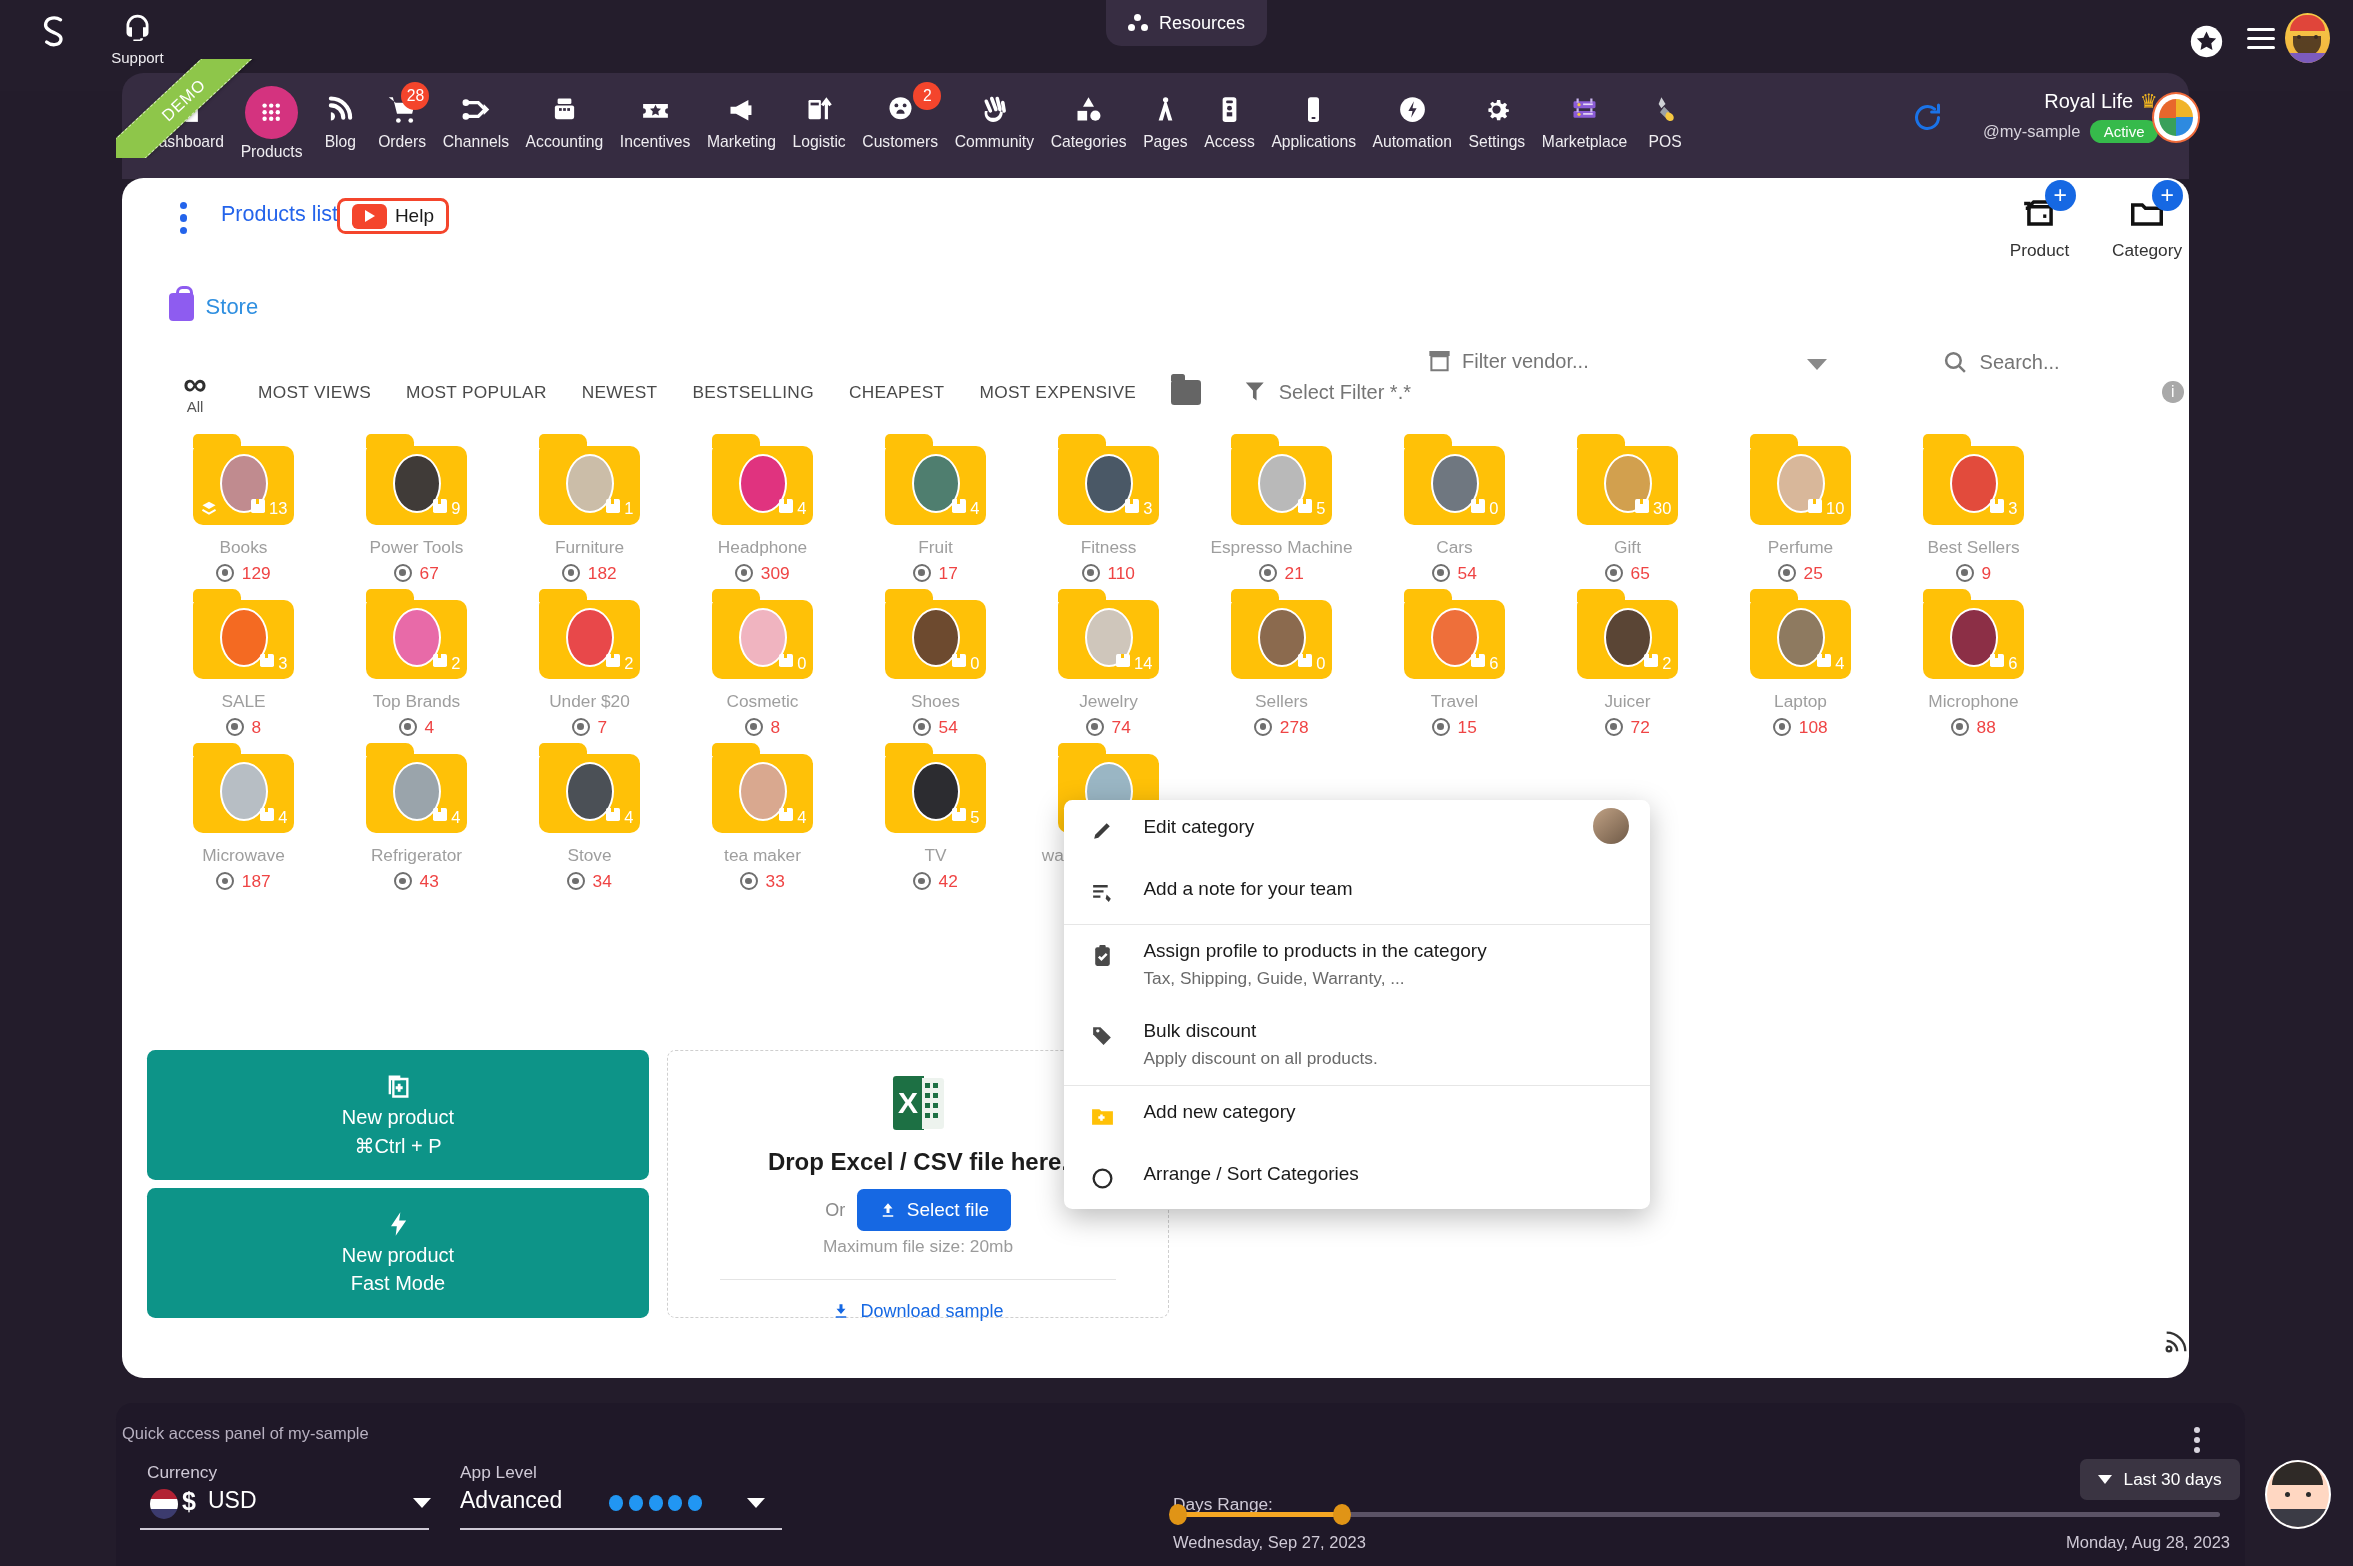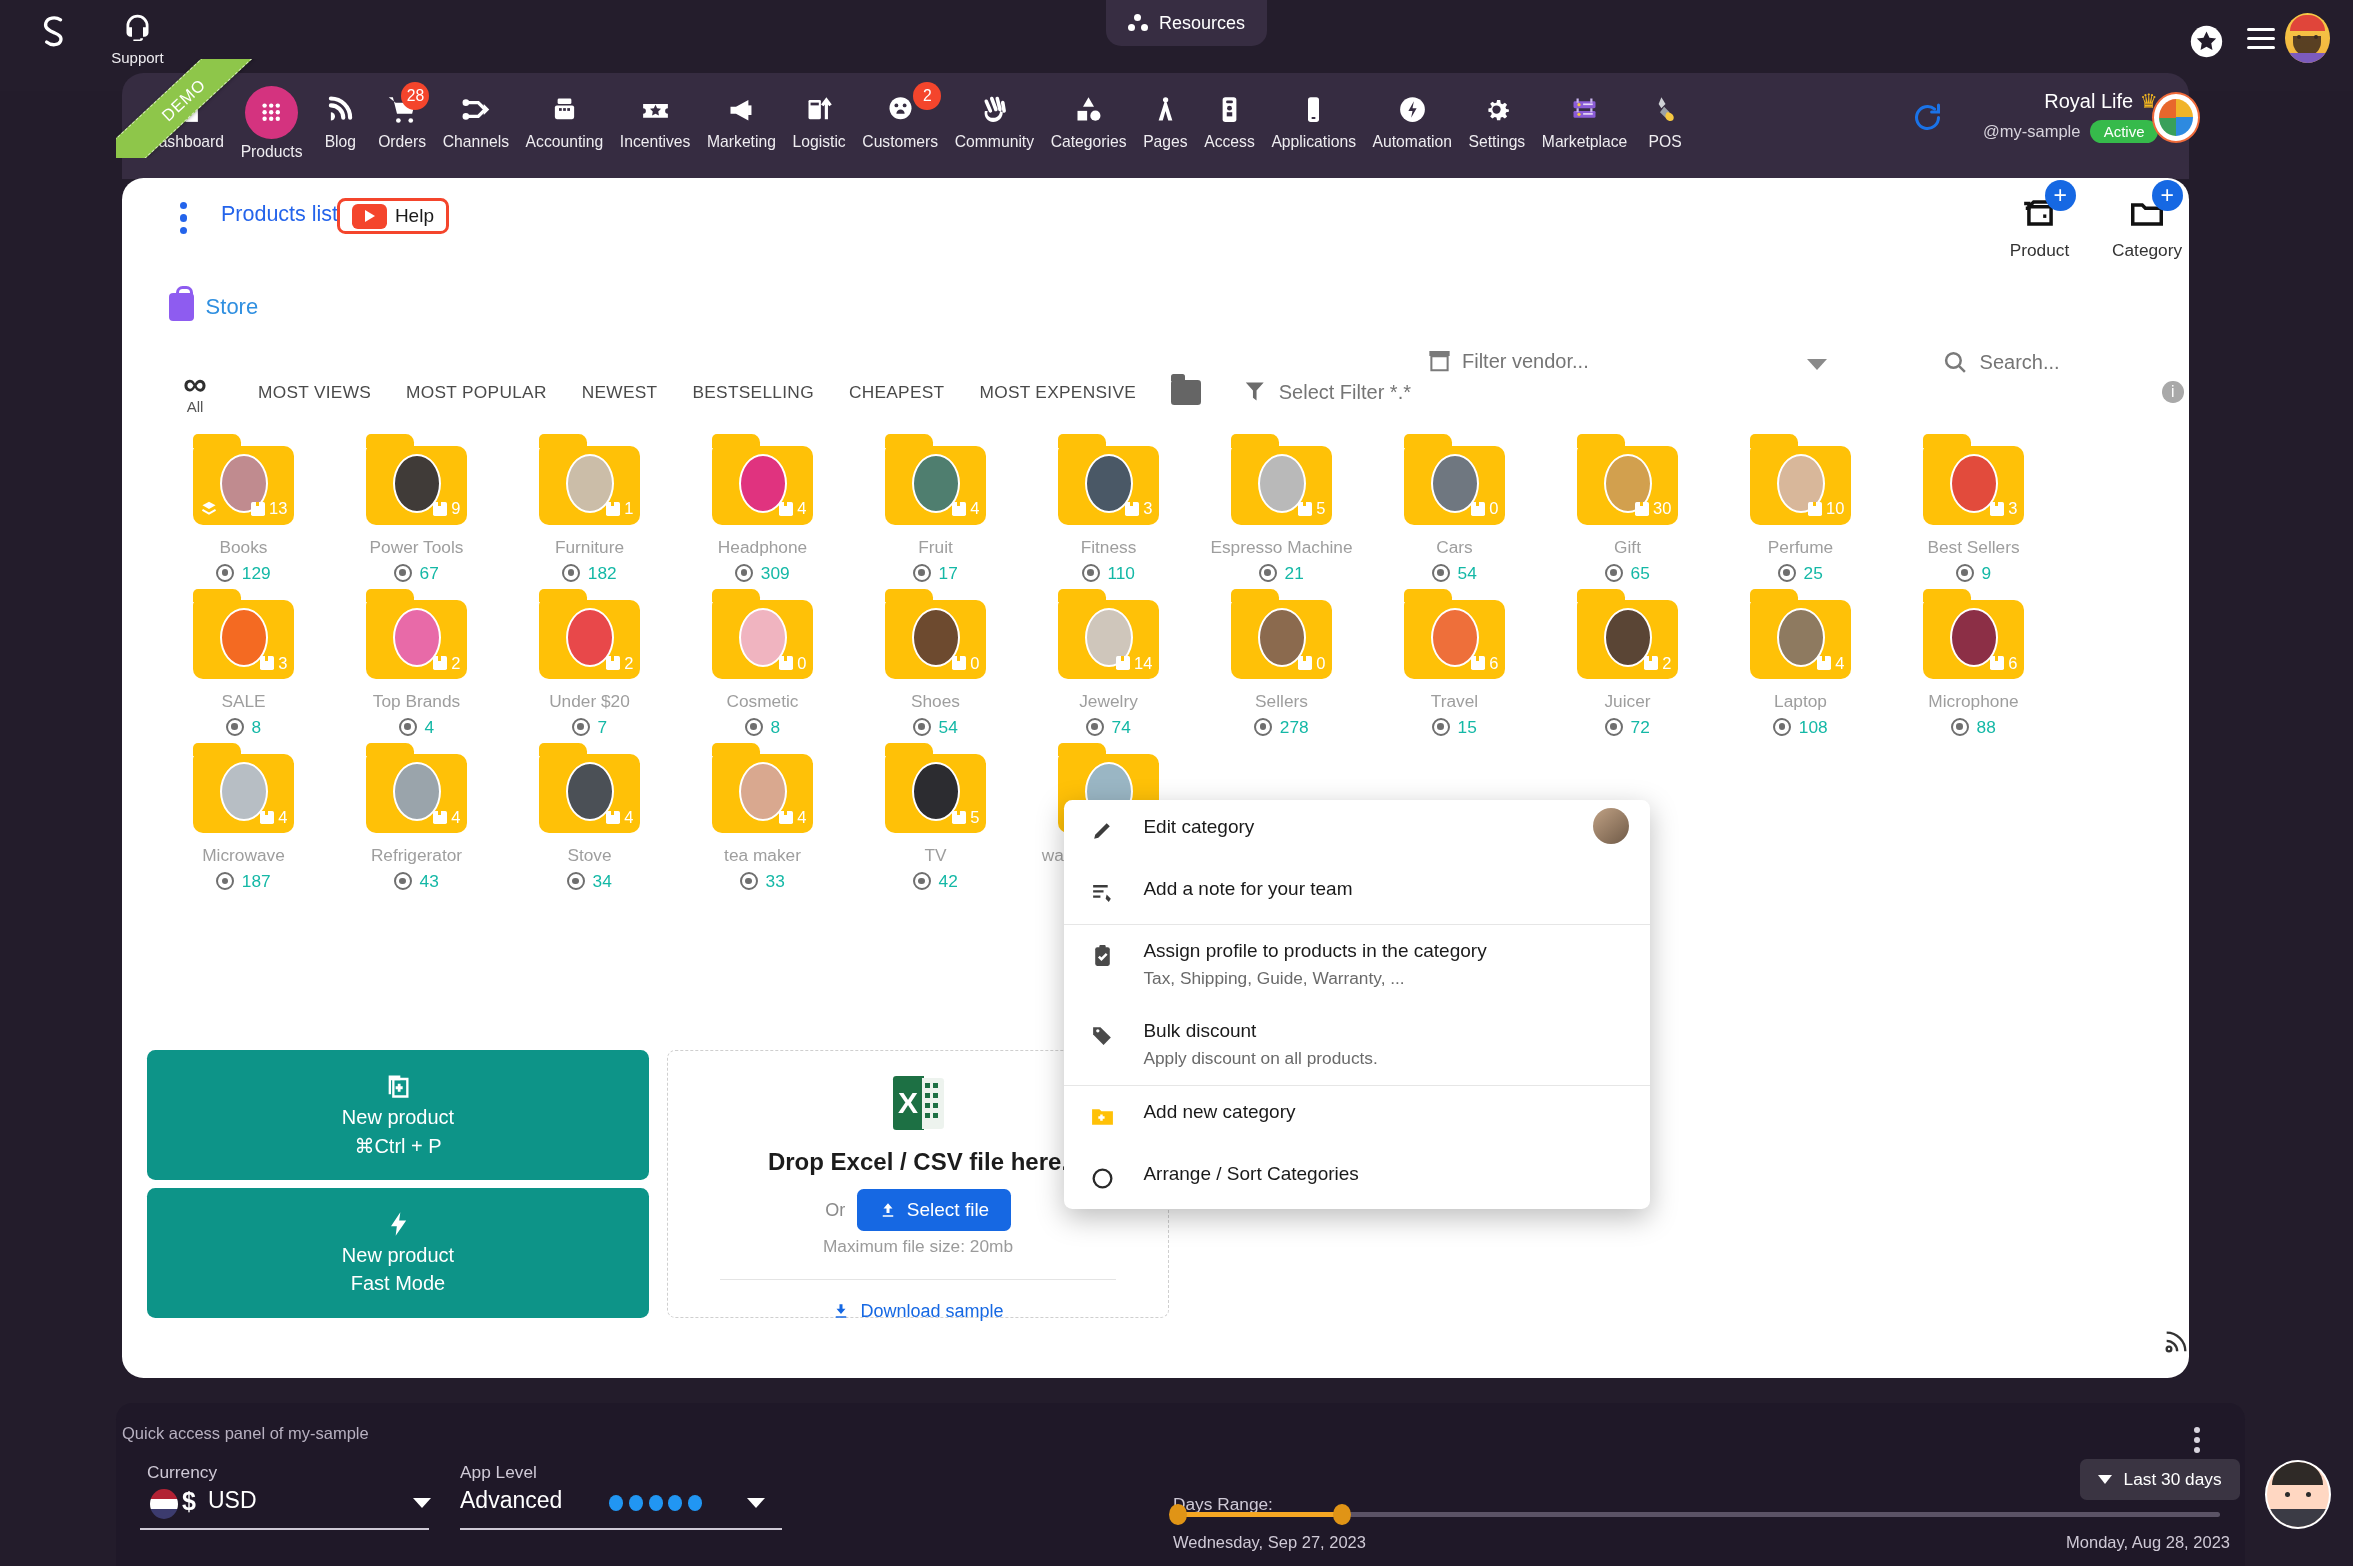--- a/index.html
+++ b/index.html
@@ -144,7 +144,7 @@
     background:#ffc107; border-radius:5px 8.3px 0 0; }
   .folder .thumb { position:absolute; left:50%; top:8.3px; transform:translateX(-50%);
     width:48px; height:59px; border-radius:50%; border:2.5px solid #fff; overflow:hidden; }
-  .folder .cnt { position:absolute; right:6.6px; bottom:6.6px; display:flex; align-items:center; gap:4.1px; color:#fff; font-size:16.5px; }
+  .folder .cnt { position:absolute; right:6.6px; bottom:6.6px; display:flex; gap:4.1px; color:#fff; font-size:16.5px; }
   .folder .cnt .box { width:14px; height:13.2px; background:#fff; border-radius:1.7px; position:relative; }
   .folder .cnt .box::after{ content:""; position:absolute; left:5px; top:0; width:3.3px; height:4.1px; background:#ffc107;}
   .folder .layers { position:absolute; left:6.6px; bottom:6.6px; width:18px; height:18px; }

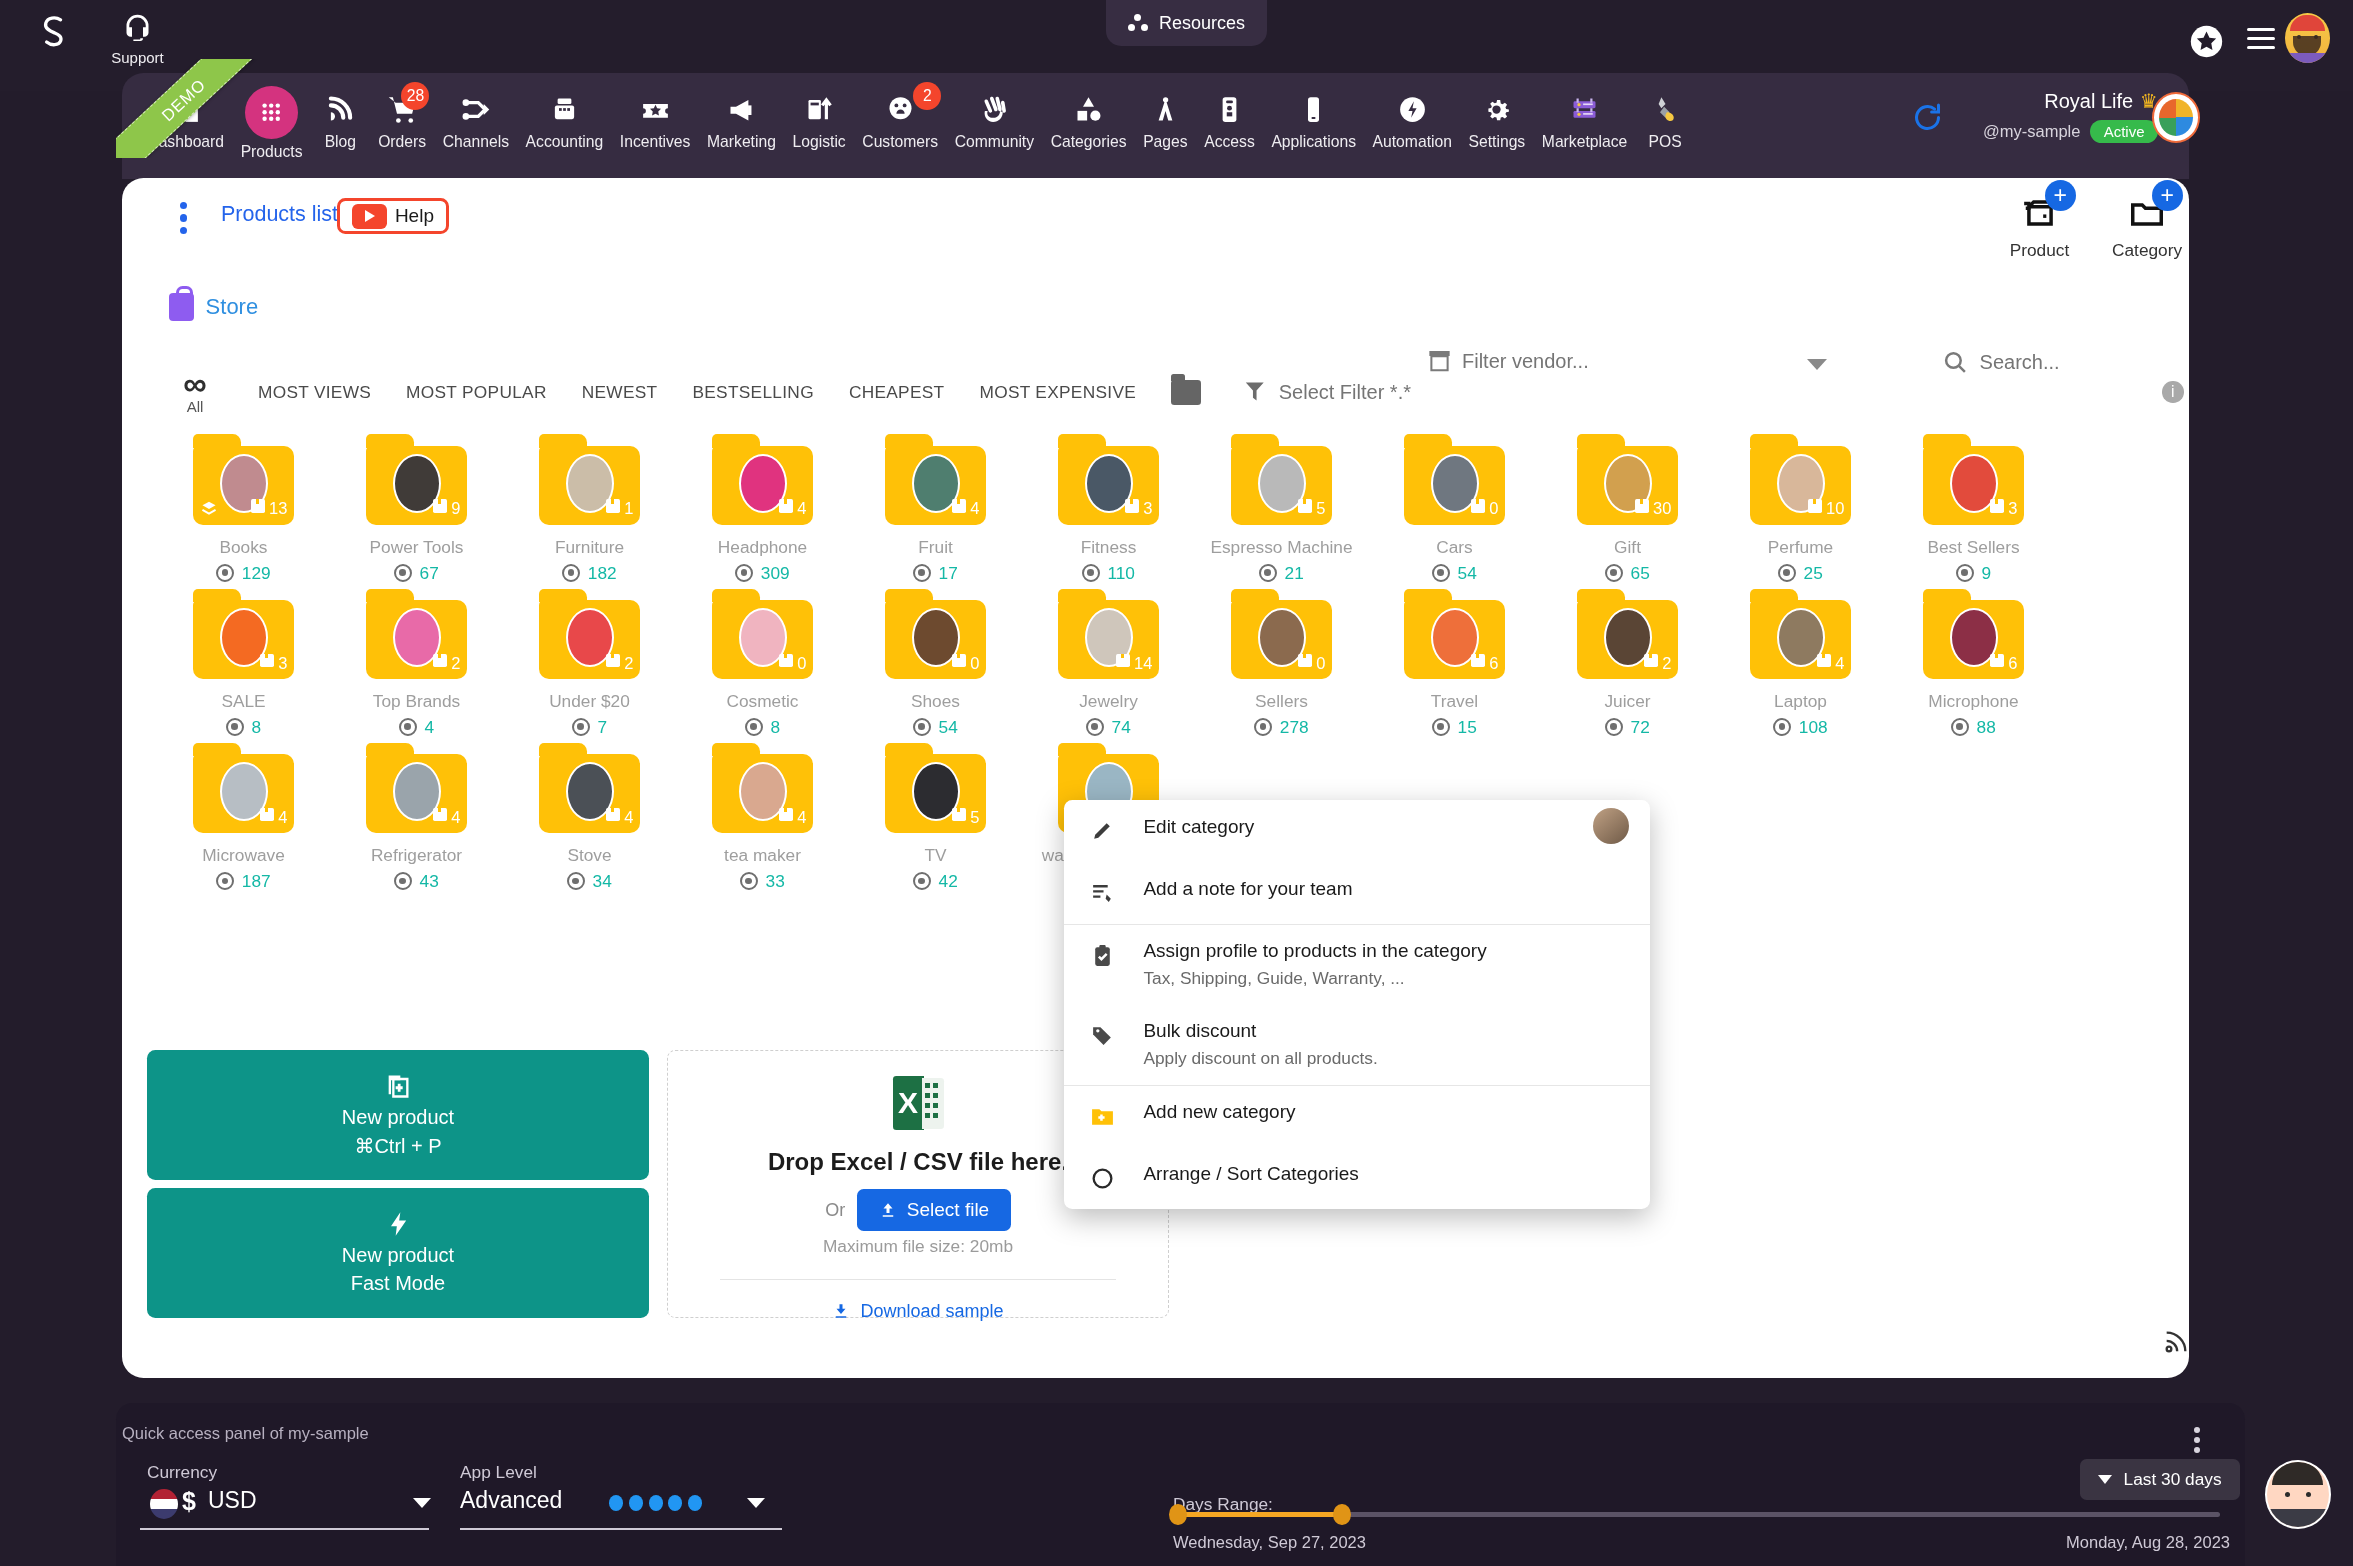--- a/index.html
+++ b/index.html
@@ -149,7 +149,7 @@
   .folder .cnt .box::after{ content:""; position:absolute; left:5px; top:0; width:3.3px; height:4.1px; background:#ffc107;}
   .folder .layers { position:absolute; left:6.6px; bottom:6.6px; width:18px; height:18px; }
   .catcell .name { font-size:17.3px; color:#9e9e9e; margin-top:11.6px; white-space:nowrap; overflow:hidden; }
-  .catcell .views { font-size:17.3px; color:#14b8a6; margin-top:5px; display:flex; align-items:center; justify-content:center; gap:7.4px; }
+  .catcell .views { font-size:17.3px; color:#ef4444; margin-top:5px; display:flex; align-items:center; justify-content:center; gap:7.4px; }
   .catcell .views .eye { width:18px; height:18px; border-radius:50%; border:2.5px solid #6f6f6f; position:relative; }
   .catcell .views .eye::after{ content:""; position:absolute; left:3.3px; top:3.3px; width:6.6px; height:6.6px; border-radius:50%; background:#6f6f6f;}
 

